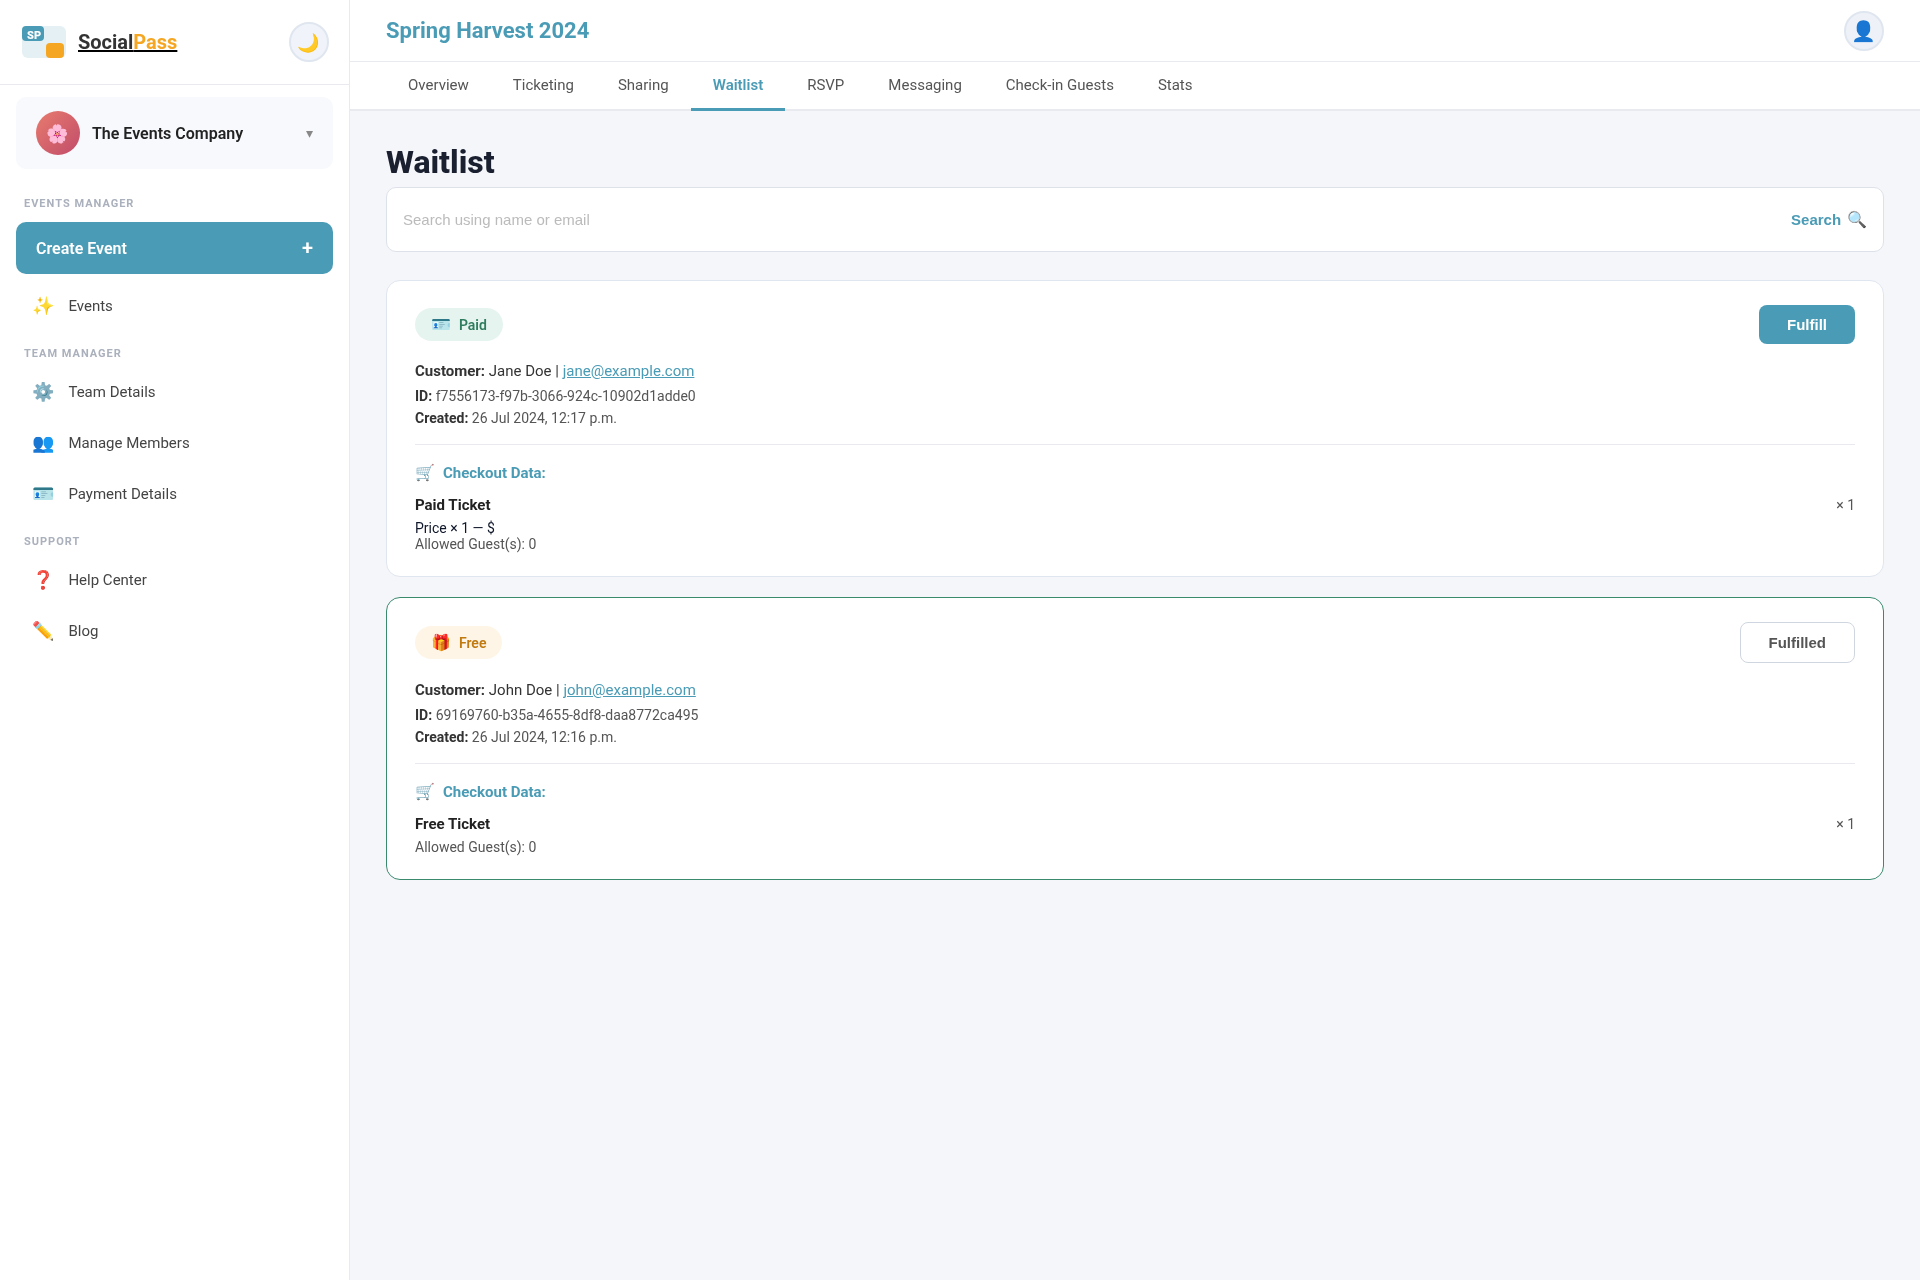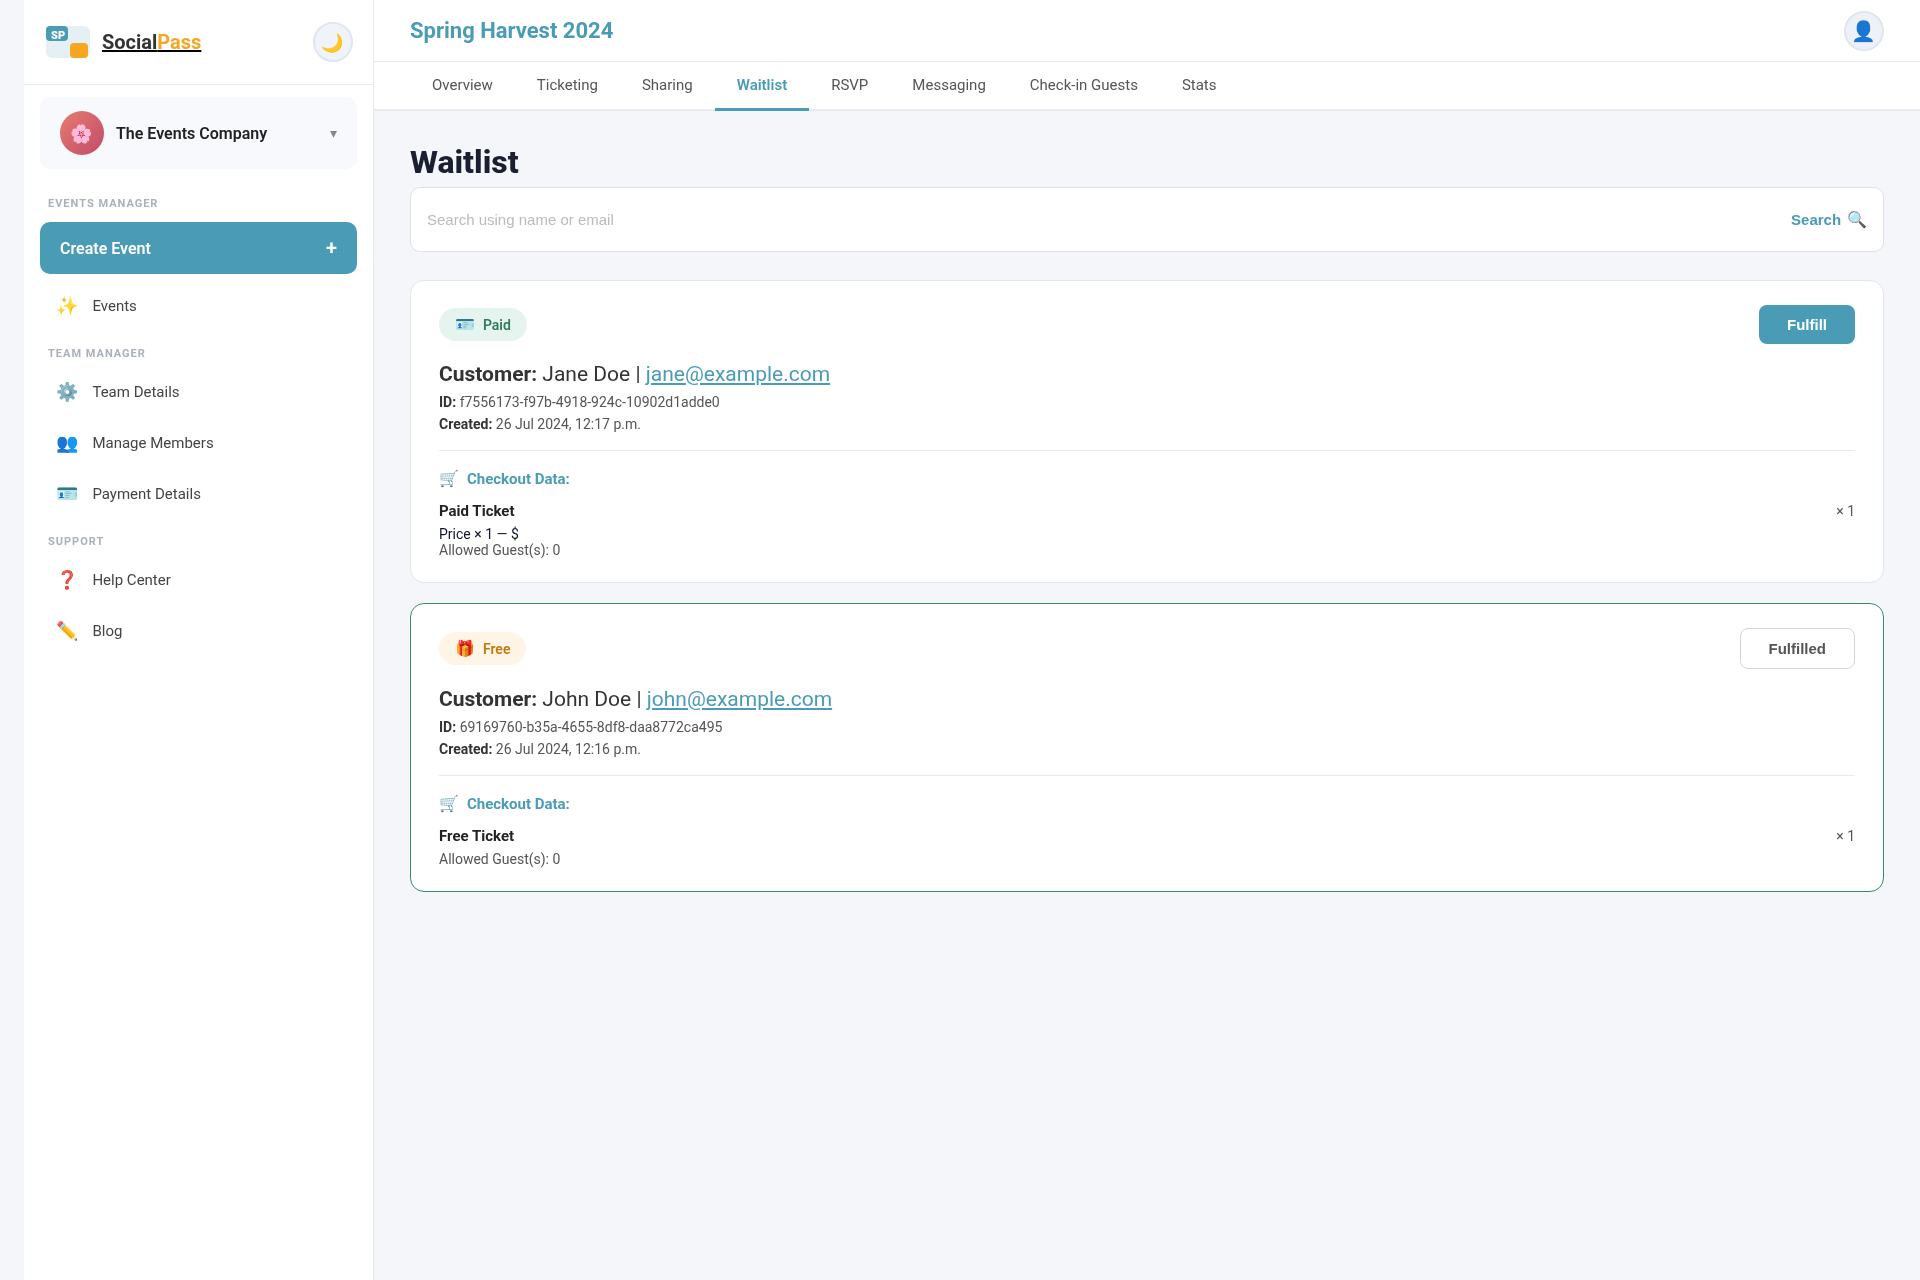--- a/index.html
+++ b/index.html
@@ -15,7 +15,6 @@
       flex-direction: column;
       height: 100vh;
       overflow-y: auto;
-      margin-left: 24px;
     }
     .sidebar-logo {
       display: flex;

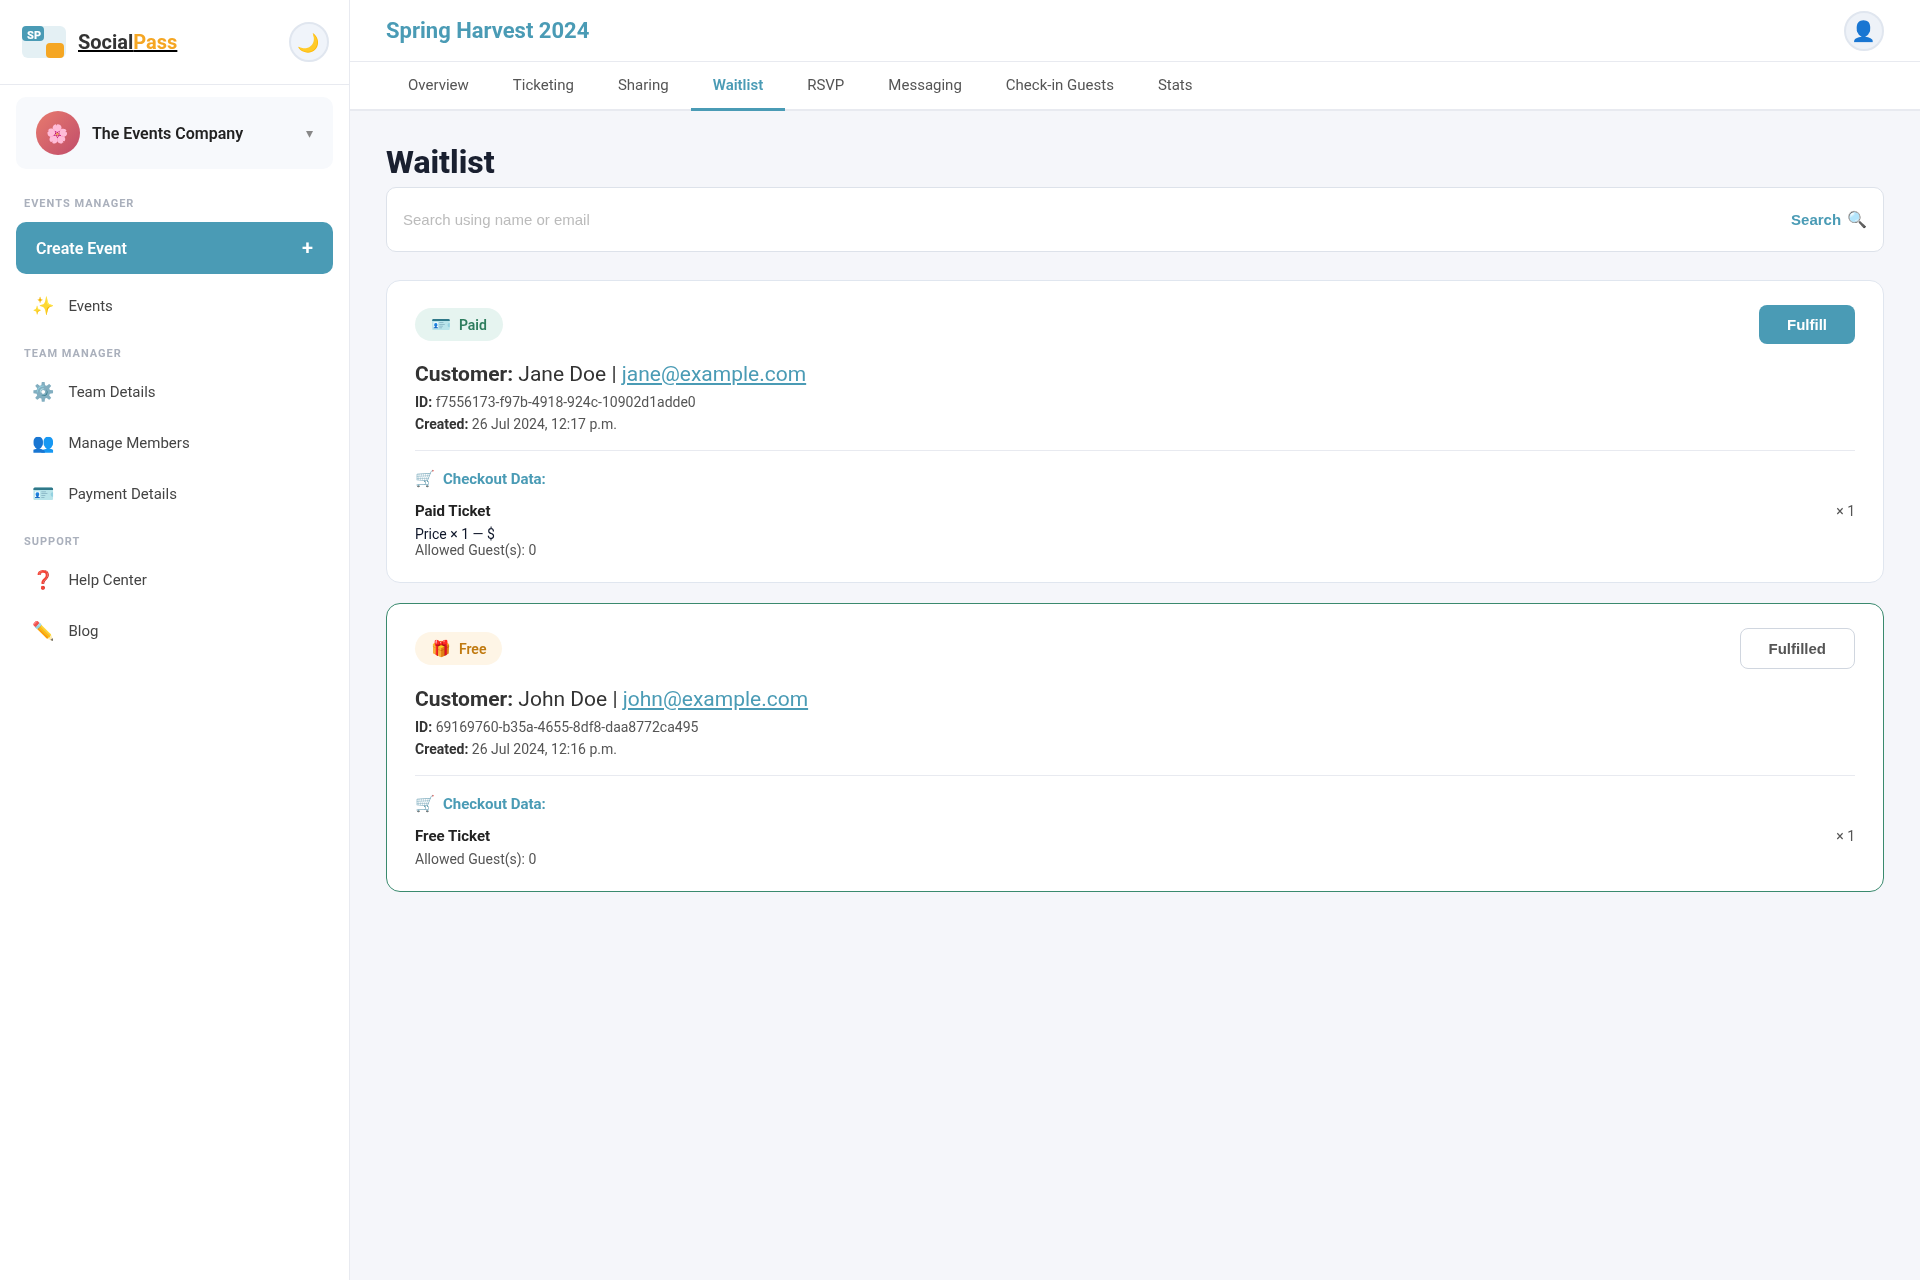--- a/index.html
+++ b/index.html
@@ -272,7 +272,7 @@
     }
 
     .customer-line {
-      font-size: 21px;
+      font-size: 15px;
       color: #333;
       margin-bottom: 8px;
     }

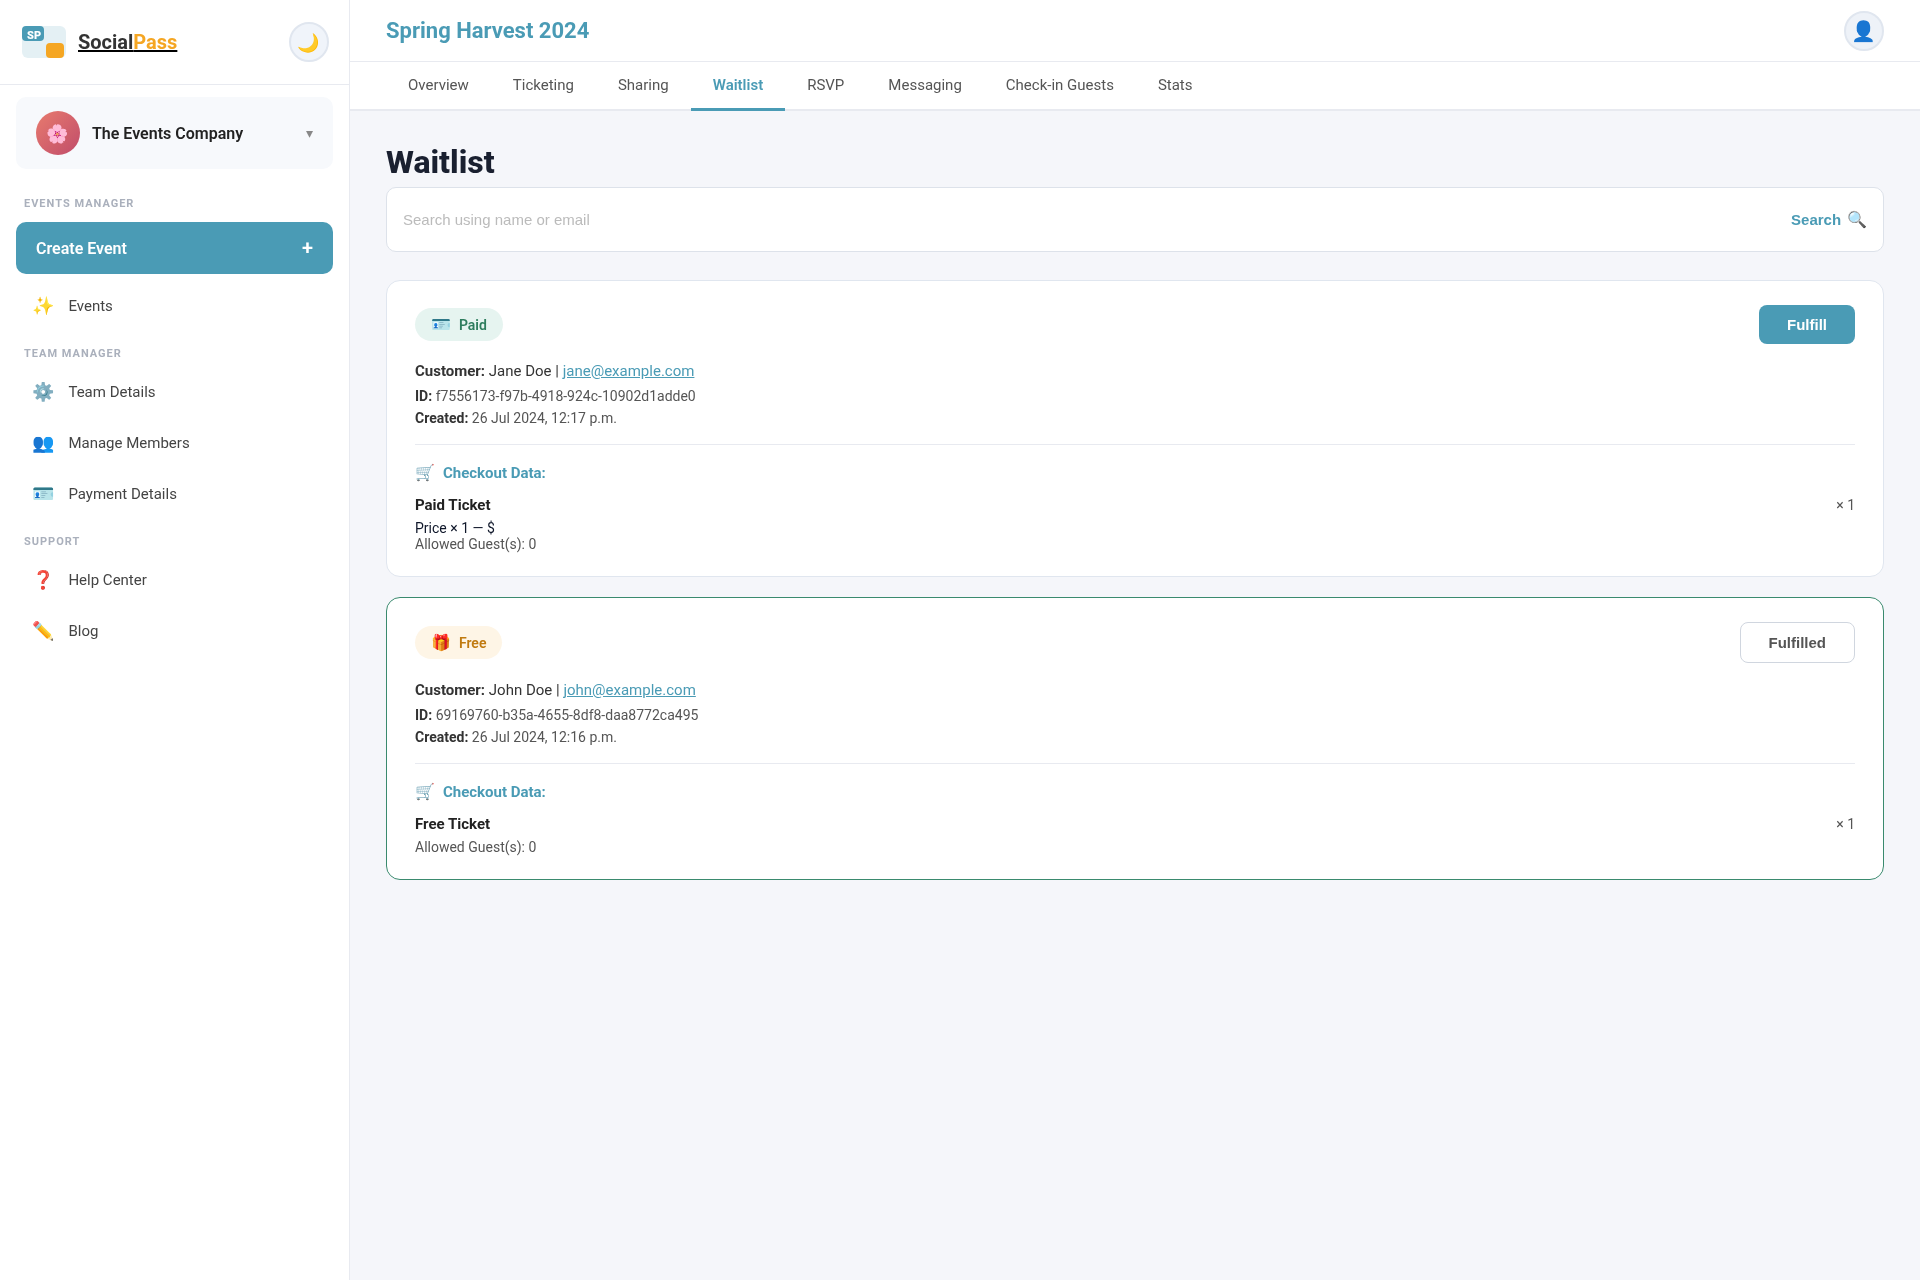--- a/index.html
+++ b/index.html
@@ -422,7 +422,7 @@
       </p>
       <p class="id-line">
         <strong>ID:</strong>
-        <span>f7556173-f97b-4918-924c-10902d1adde0</span>
+        <span>f7556173-f97b-3066-924c-10902d1adde0</span>
       </p>
       <p class="created-line">
         <strong>Created:</strong>

